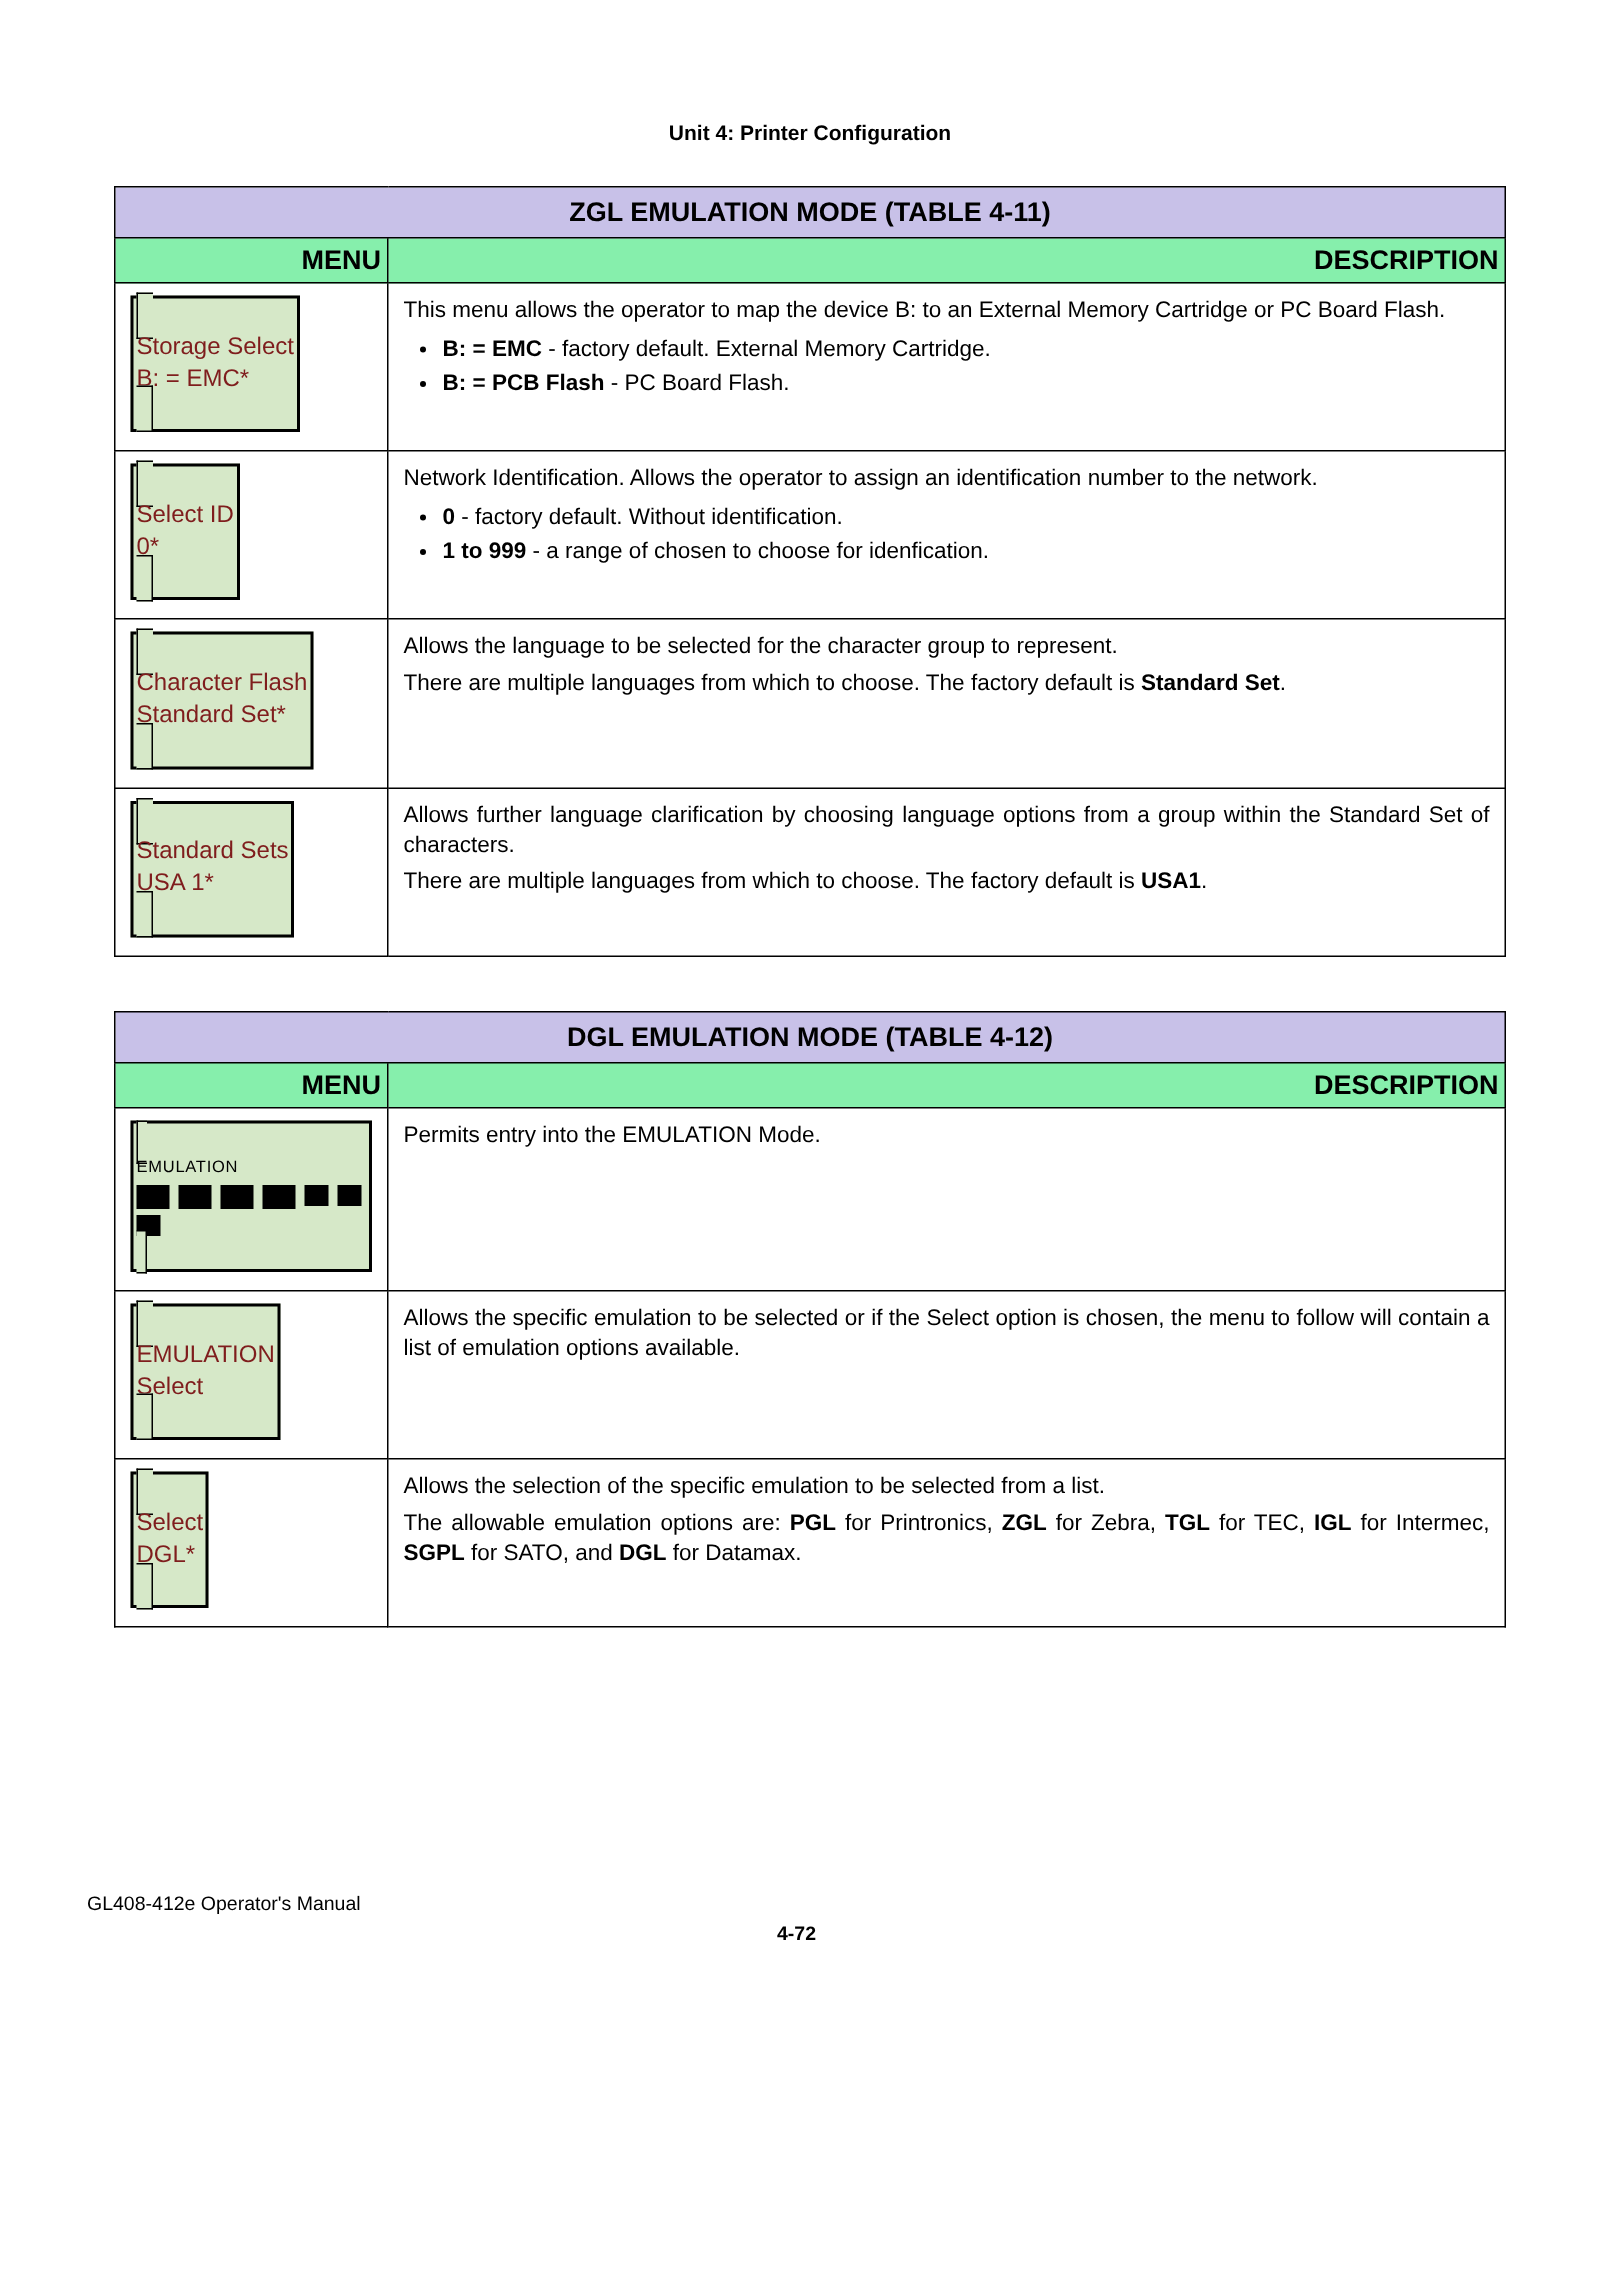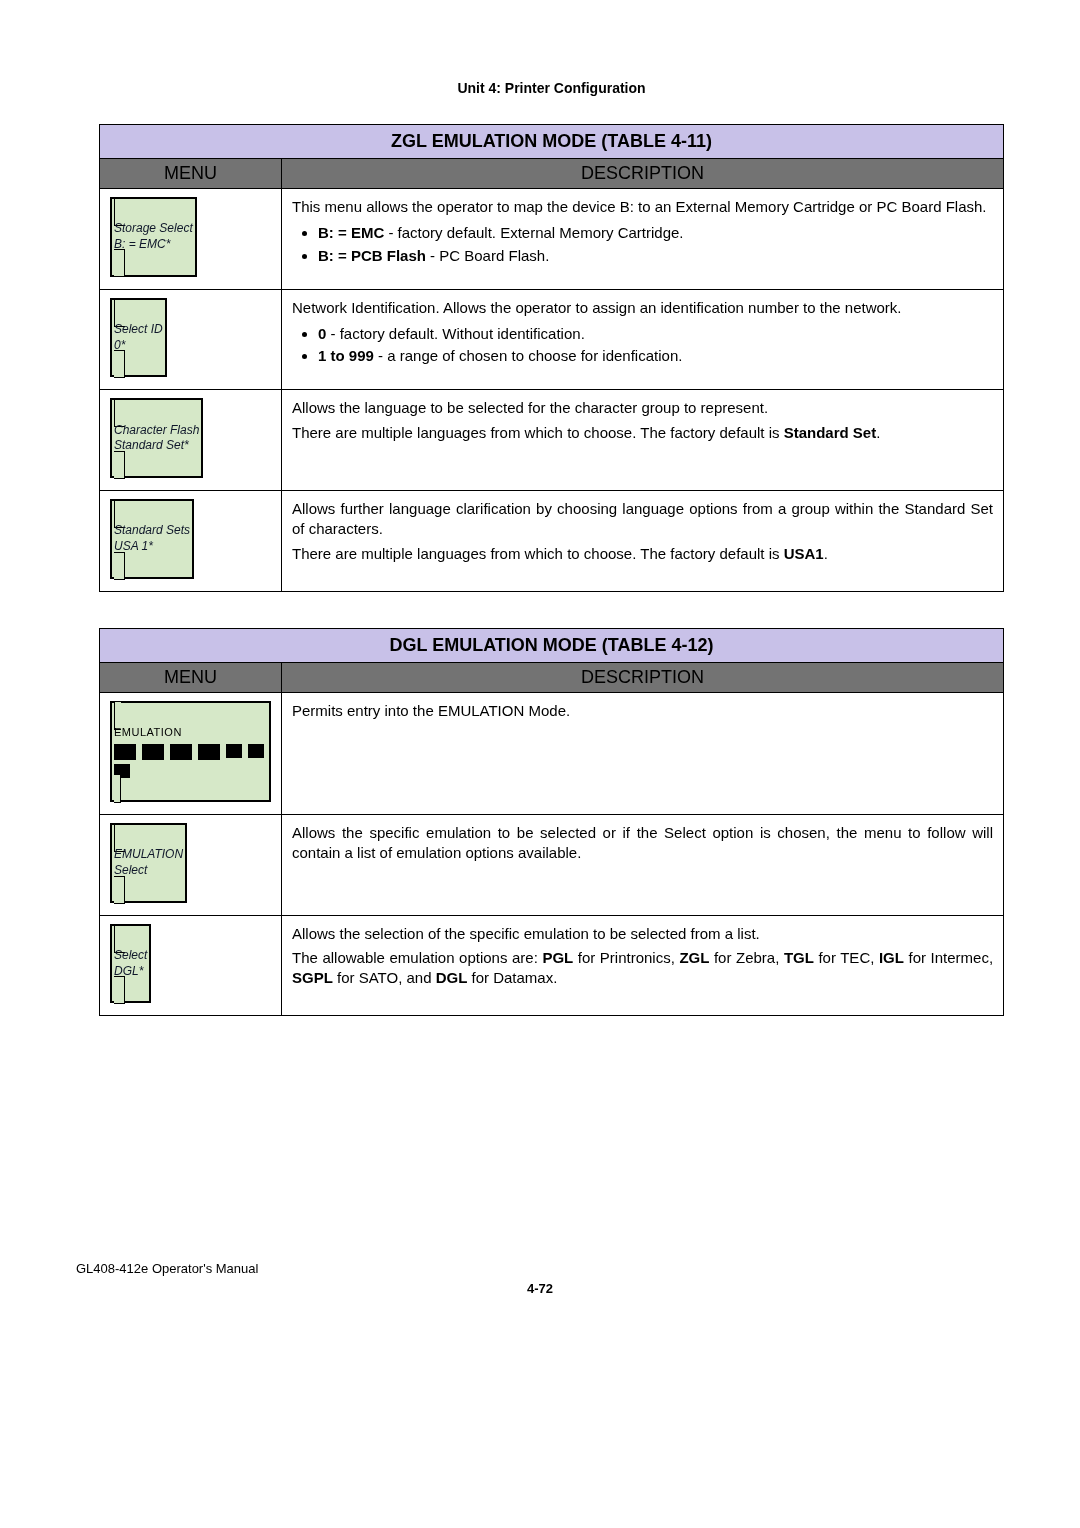--- a/index.html
+++ b/index.html
@@ -28,7 +28,7 @@
   .footer { position: absolute; bottom: 140px; left: 76px; right: 76px; font-size: 13px; }
   .footer .left { float: left; }
   .footer .center { text-align: center; font-weight: bold; margin-top: 20px; }
-  .page-wrap { position: relative; width: 1080px; height: 1436px; padding-left: 23px; }
+  .page-wrap { position: relative; width: 1080px; height: 1436px; }
 </style>
 </head>
 <body>

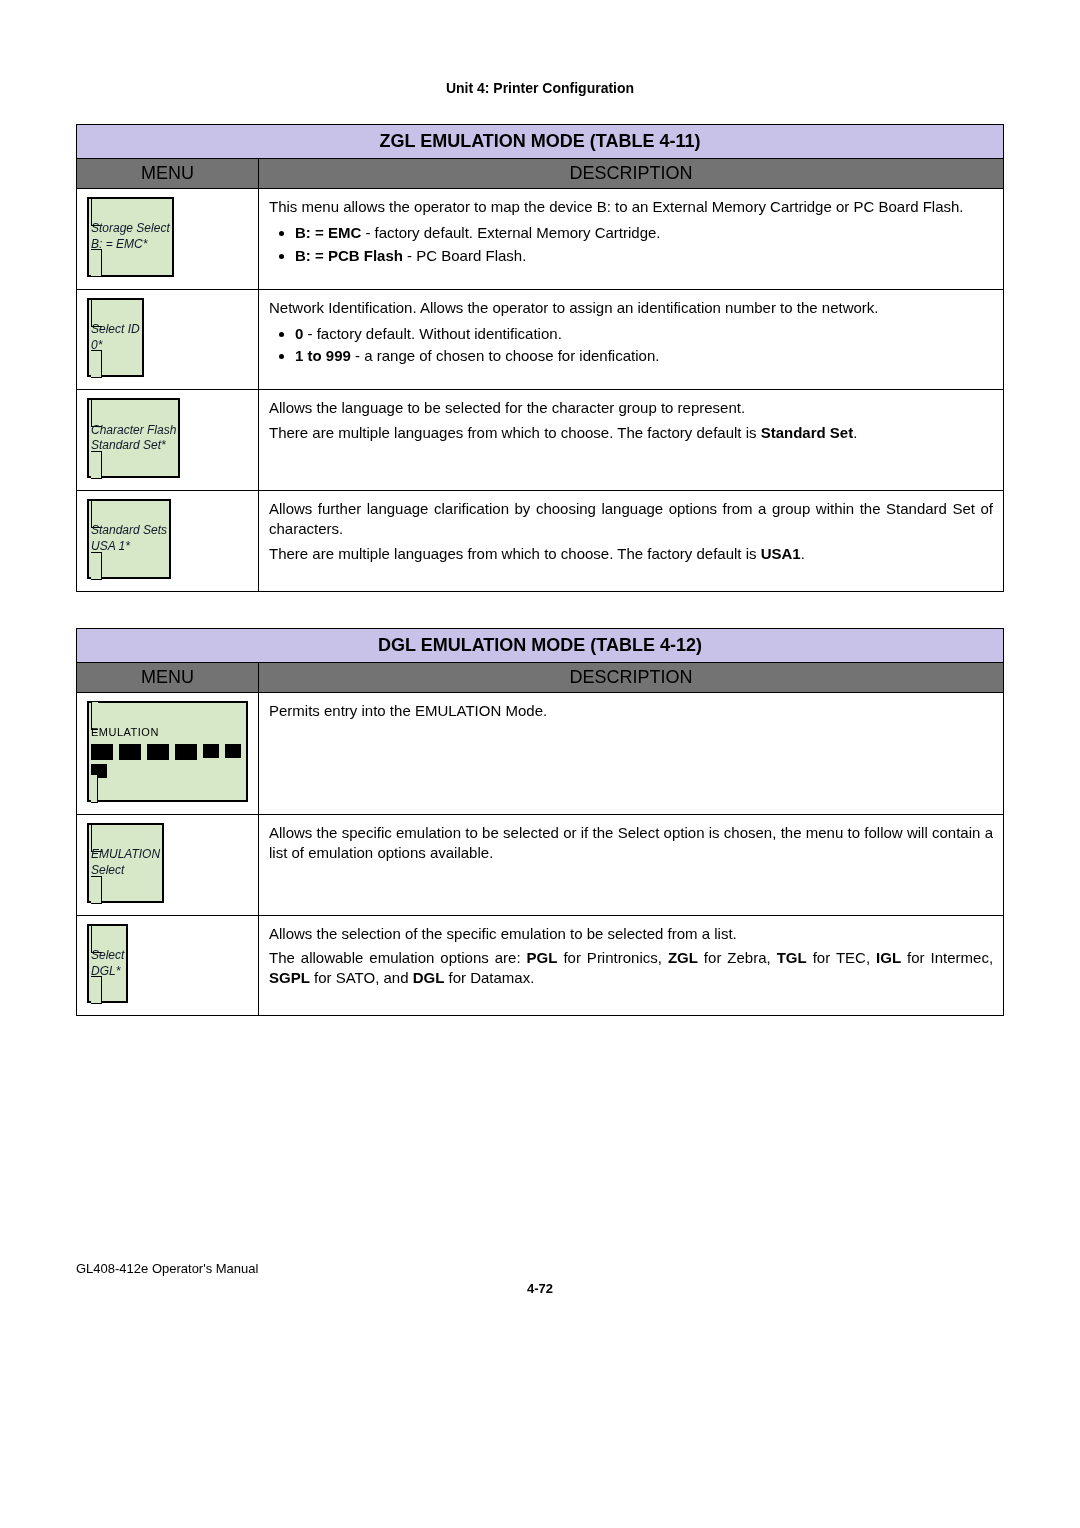--- a/index.html
+++ b/index.html
@@ -9,7 +9,7 @@
   table.doc { width: 100%; border-collapse: collapse; table-layout: fixed; margin-bottom: 36px; margin-top: 10px; }
   table.doc col.menu { width: 182px; }
   table.doc th.title { background: #c8c1e8; text-align: center; font-size: 18px; font-weight: bold; padding: 6px 4px; border: 1.5px solid #000; font-variant: small-caps; }
-  table.doc th.colhead { background: #737373; text-align: center; font-size: 18px; font-weight: normal; padding: 4px 4px; border: 1.5px solid #000; font-variant: small-caps; }
+  table.doc th.colhead { background: #86efac; text-align: right; font-size: 18px; font-weight: bold; padding: 4px 4px; border: 1.5px solid #000; font-variant: small-caps; }
   table.doc td { border: 1.5px solid #000; vertical-align: top; padding: 8px 10px 12px 10px; font-size: 15px; line-height: 1.35; }
   td.menu-cell { text-align: left; padding: 14px 10px; }
   .btn-outer { display: inline-block; border: 2px solid #000; padding: 2px; background: #d6e8c8; }

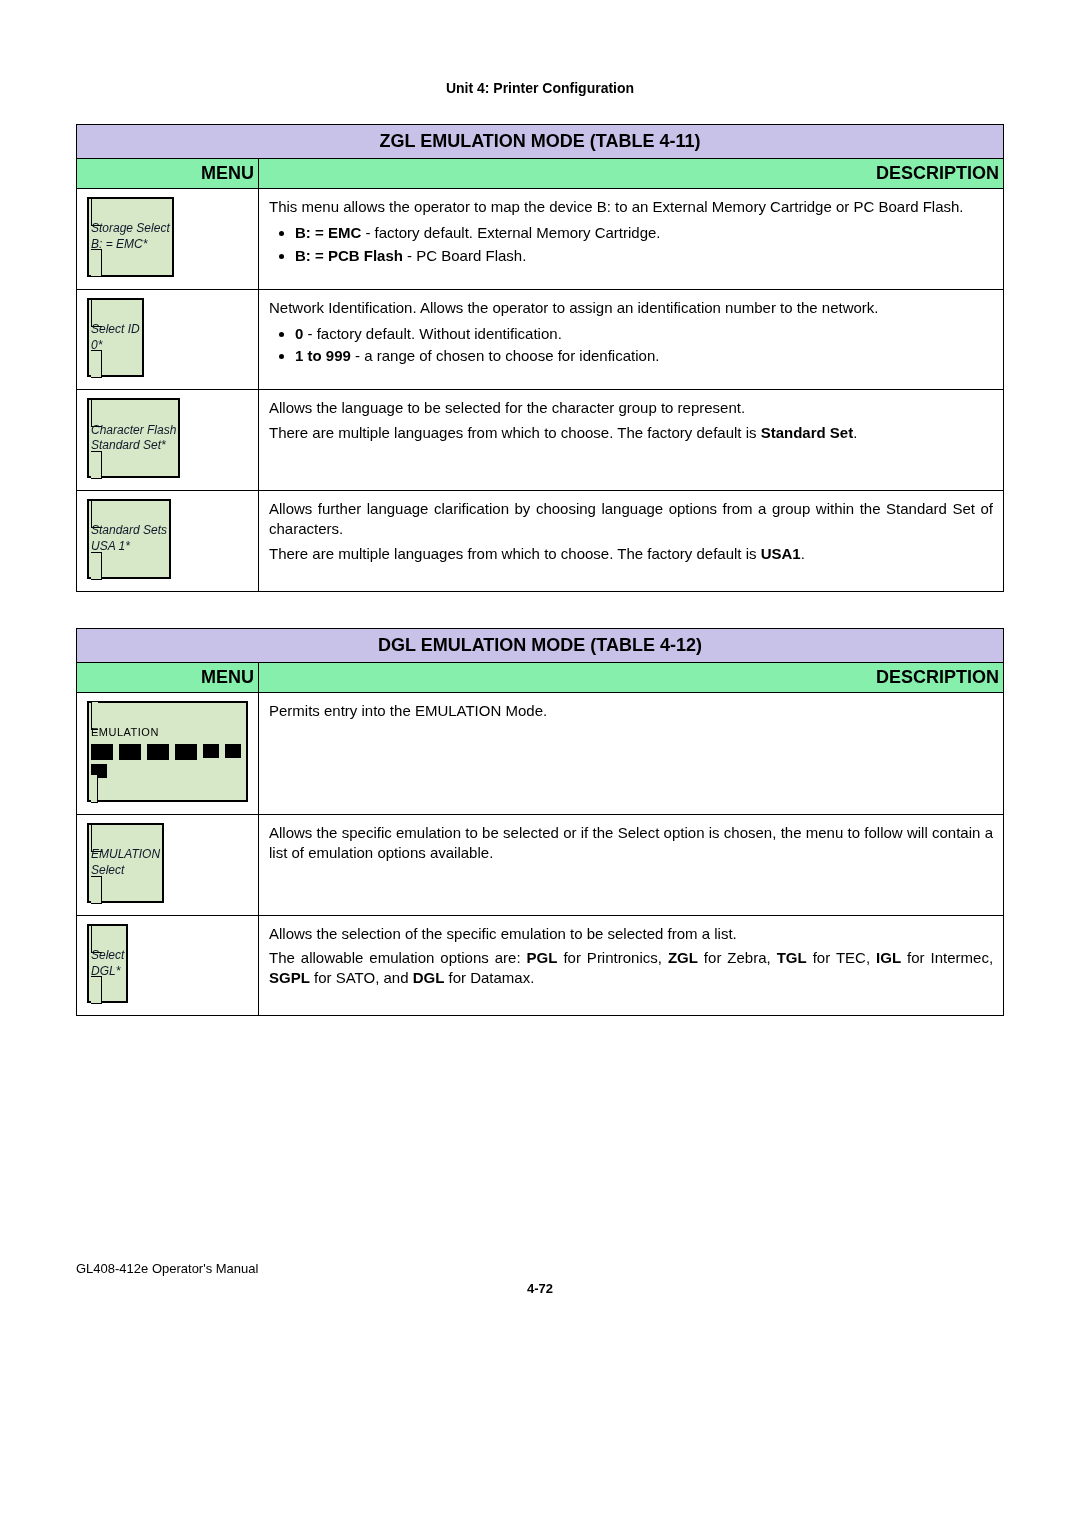--- a/index.html
+++ b/index.html
@@ -13,7 +13,7 @@
   table.doc td { border: 1.5px solid #000; vertical-align: top; padding: 8px 10px 12px 10px; font-size: 15px; line-height: 1.35; }
   td.menu-cell { text-align: left; padding: 14px 10px; }
   .btn-outer { display: inline-block; border: 2px solid #000; padding: 2px; background: #d6e8c8; }
-  .btn-inner { border: 1px solid #000; padding: 6px 10px; min-width: 118px; background: #d6e8c8; font-size: 12px; line-height: 1.3; color: #0f172a; font-style: italic; }
+  .btn-inner { border: 1px solid #000; padding: 6px 10px; min-width: 118px; background: #d6e8c8; font-size: 16px; line-height: 1.3; color: #7f1d1d; }
   .btn-line1 { display: block; }
   .btn-line2 { display: block; }
   ul.opts { list-style: disc; margin: 6px 0 0 26px; }

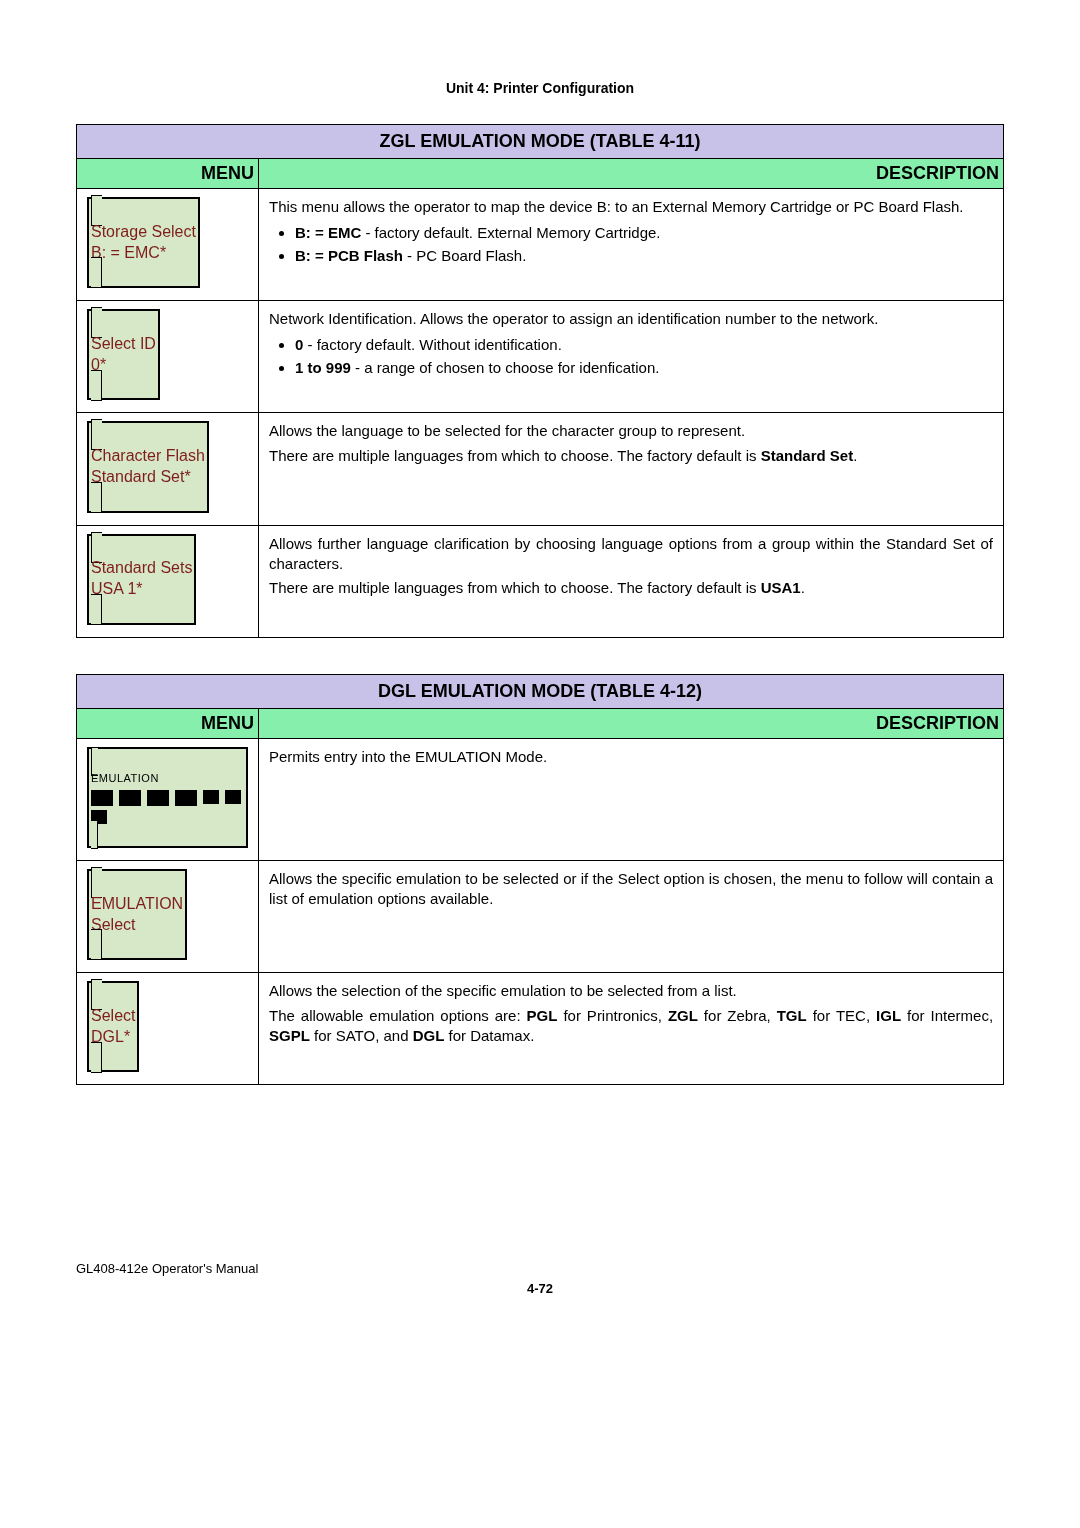--- a/index.html
+++ b/index.html
@@ -25,7 +25,7 @@
   .emu-icons { display: flex; flex-wrap: wrap; gap: 4px 6px; margin-top: 4px; }
   .emu-icon { width: 22px; height: 16px; background: #000; color: #d6e8c8; font-size: 7px; line-height: 16px; text-align: center; overflow: hidden; }
   .emu-icon.small { width: 16px; height: 14px; }
-  .footer { position: absolute; bottom: 140px; left: 76px; right: 76px; font-size: 13px; }
+  .footer { position: absolute; bottom: 140px; left: 58px; right: 76px; font-size: 13px; }
   .footer .left { float: left; }
   .footer .center { text-align: center; font-weight: bold; margin-top: 20px; }
   .page-wrap { position: relative; width: 1080px; height: 1436px; }

